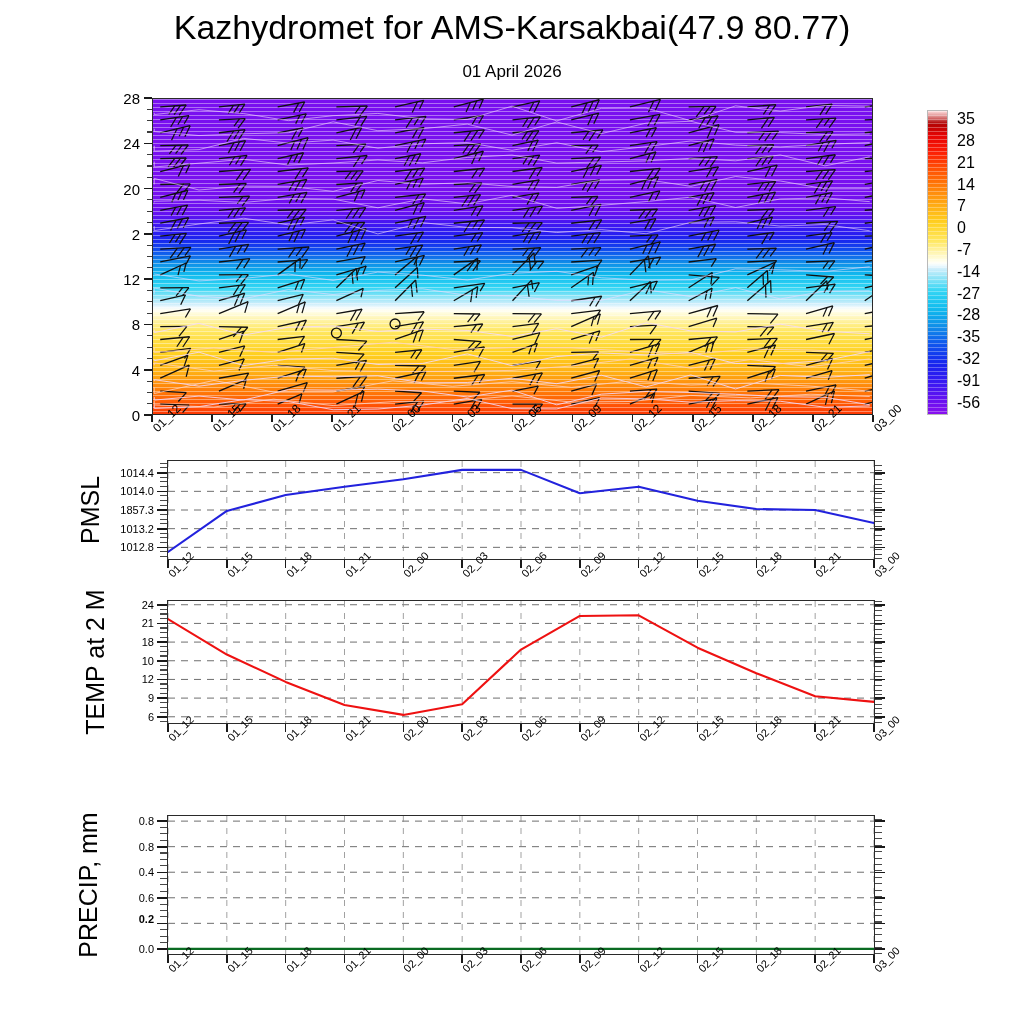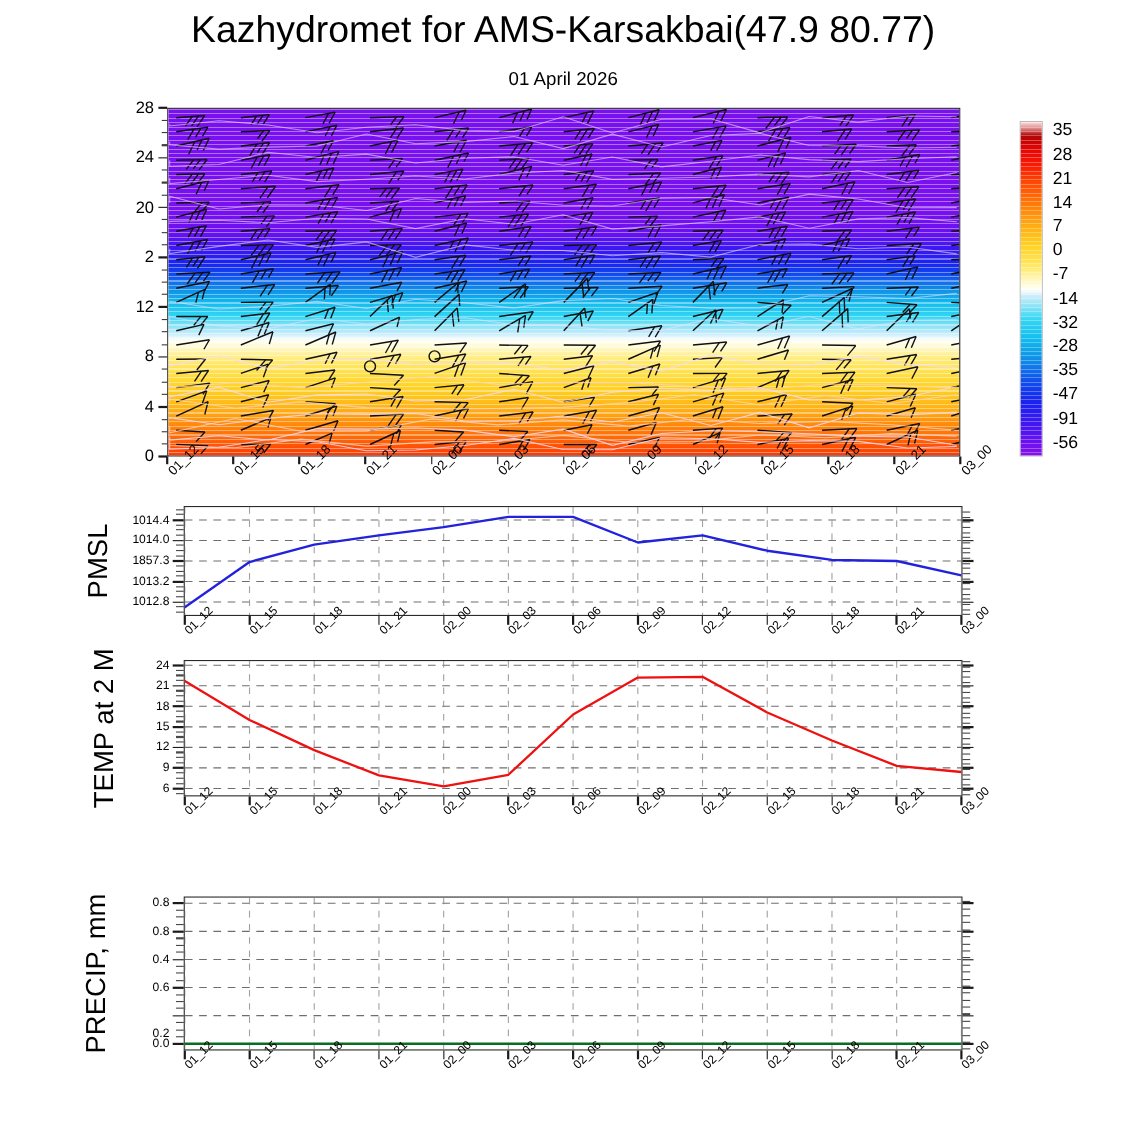--- a/index.html
+++ b/index.html
@@ -1750,7 +1750,7 @@
     <div class="cblab" style="top: 228.265px;">0</div>
     <div class="cblab" style="top: 250.051px;">-7</div>
     <div class="cblab" style="top: 271.837px;">-14</div>
-    <div class="cblab" style="top: 293.622px;">-32</div>
+    <div class="cblab" style="top: 293.622px;">-27</div>
     <div class="cblab" style="top: 315.408px;">-28</div>
     <div class="cblab" style="top: 337.194px;">-35</div>
     <div class="cblab" style="top: 358.98px;">-47</div>

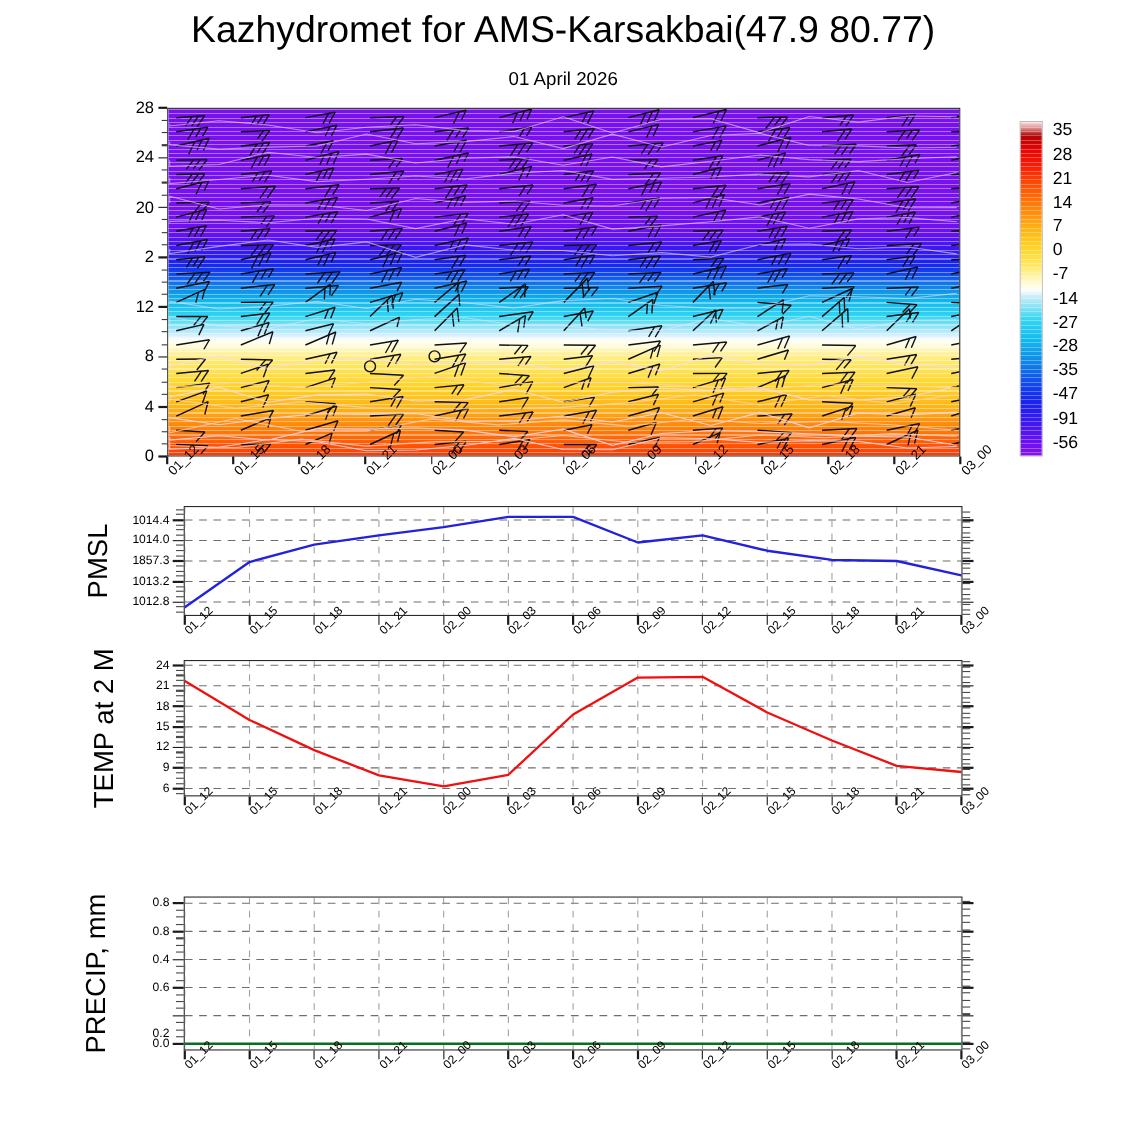--- a/index.html
+++ b/index.html
@@ -1753,7 +1753,7 @@
     <div class="cblab" style="top: 293.622px;">-27</div>
     <div class="cblab" style="top: 315.408px;">-28</div>
     <div class="cblab" style="top: 337.194px;">-35</div>
-    <div class="cblab" style="top: 358.98px;">-47</div>
+    <div class="cblab" style="top: 358.98px;">-32</div>
     <div class="cblab" style="top: 380.765px;">-91</div>
     <div class="cblab" style="top: 402.551px;">-56</div>
   </div>

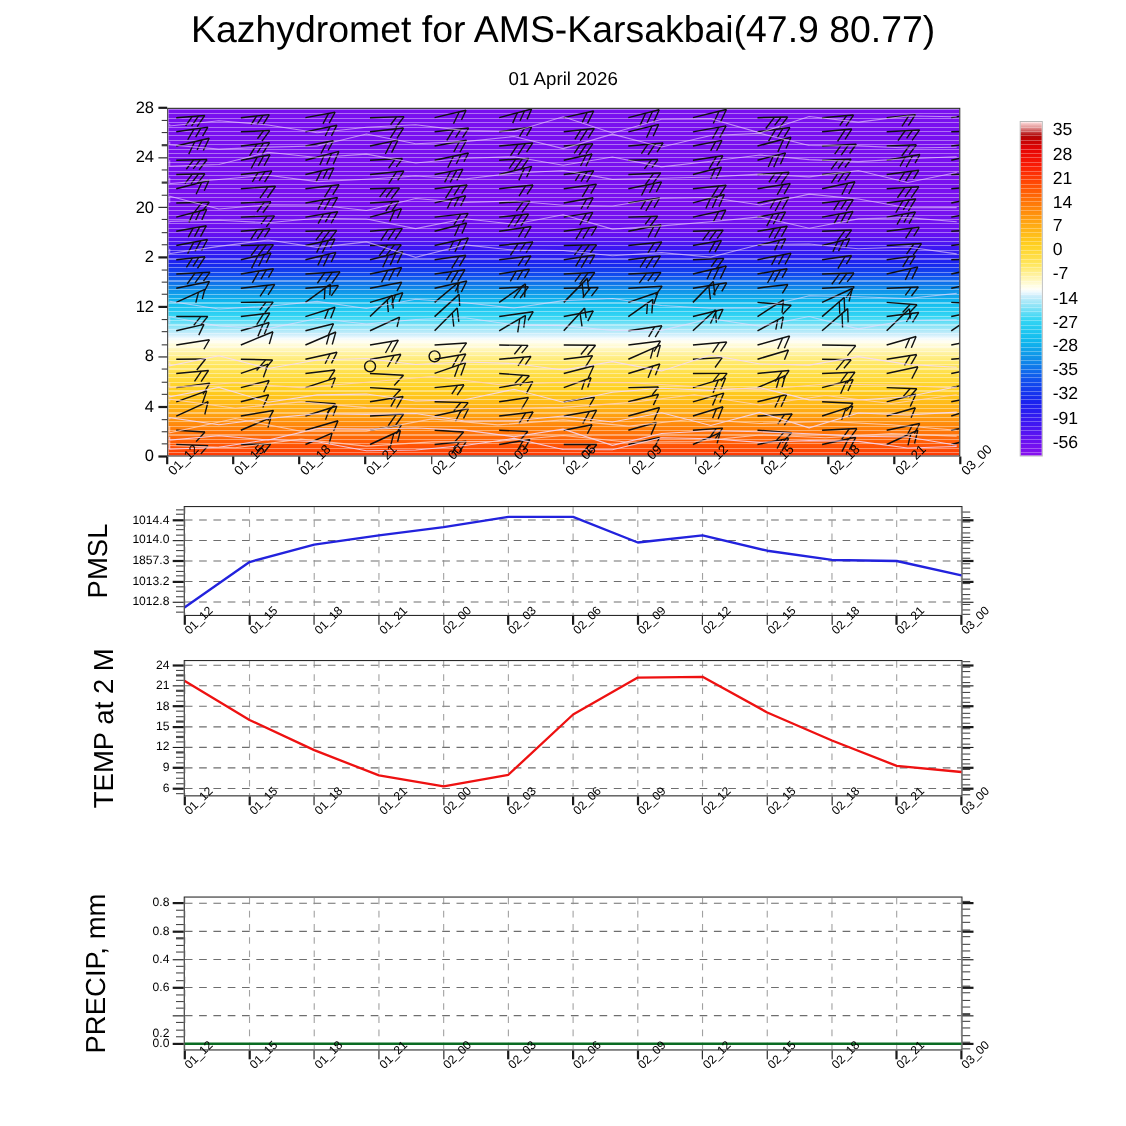--- a/index.html
+++ b/index.html
@@ -1843,7 +1843,7 @@
     <div class="tickmark" style="left: 50px; top: 97.402px; width: 10px; height: 1.7px;"></div>
     <div class="ylab" style="top: 79.4286px; right: 13px;">12</div>
     <div class="tickmark" style="left: 50px; top: 78.7286px; width: 10px; height: 1.7px;"></div>
-    <div class="ylab" style="top: 60.7551px; right: 13px;">15</div>
+    <div class="ylab" style="top: 60.7551px; right: 13px;">10</div>
     <div class="tickmark" style="left: 50px; top: 60.0551px; width: 10px; height: 1.7px;"></div>
     <div class="ylab" style="top: 42.0816px; right: 13px;">18</div>
     <div class="tickmark" style="left: 50px; top: 41.3816px; width: 10px; height: 1.7px;"></div>

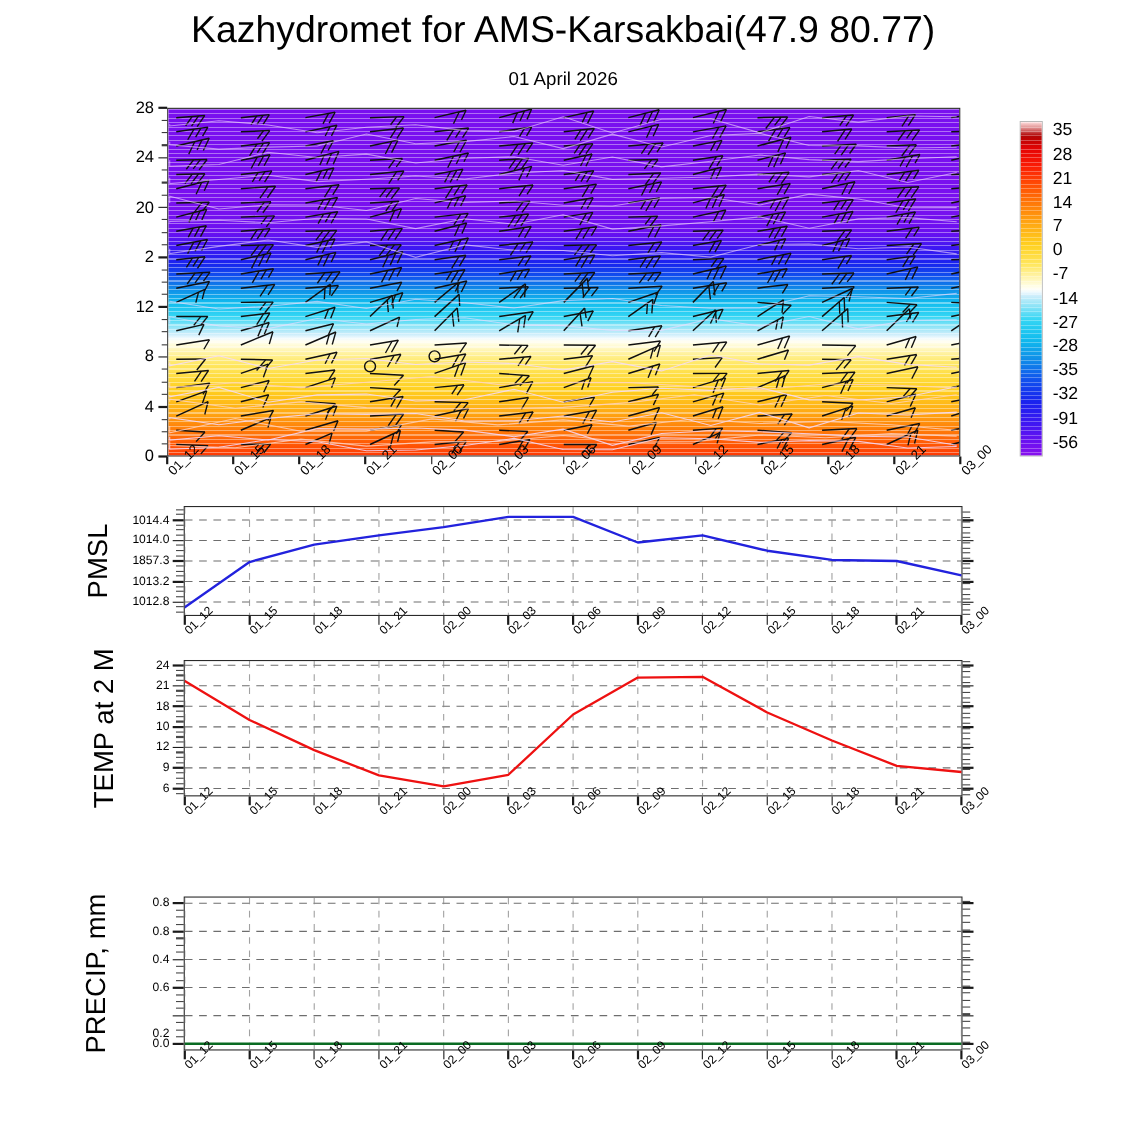--- a/index.html
+++ b/index.html
@@ -1900,7 +1900,7 @@
 <div id="precipaxis" style="position: absolute; left: 107px; top: 815px; width: 60px; height: 210px;">
     <div class="ylab" style="top: 133.889px; right: 13px;">0.0</div>
     <div class="tickmark" style="left: 50px; top: 133.189px; width: 10px; height: 1.7px;"></div>
-    <div class="ylab" style="top: 125px; right: 13px;">0.2</div>
+    <div class="ylab" style="top: 104px; right: 13px; font-weight: bold;">0.2</div>
     <div class="tickmark" style="left: 50px; top: 107.633px; width: 10px; height: 1.7px;"></div>
     <div class="ylab" style="top: 82.7778px; right: 13px;">0.6</div>
     <div class="tickmark" style="left: 50px; top: 82.0778px; width: 10px; height: 1.7px;"></div>

